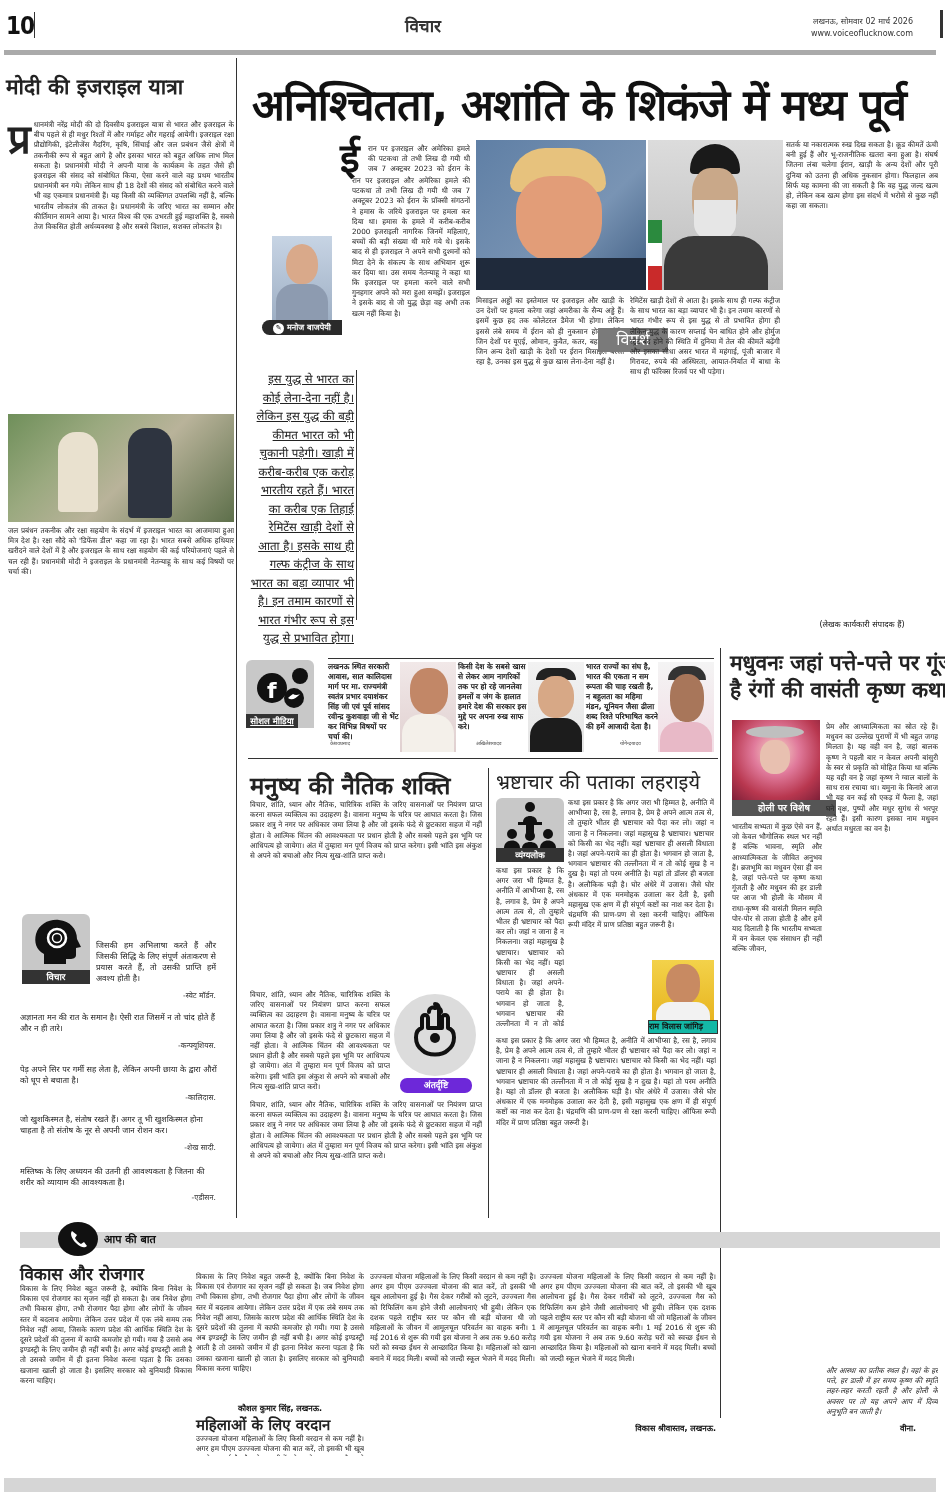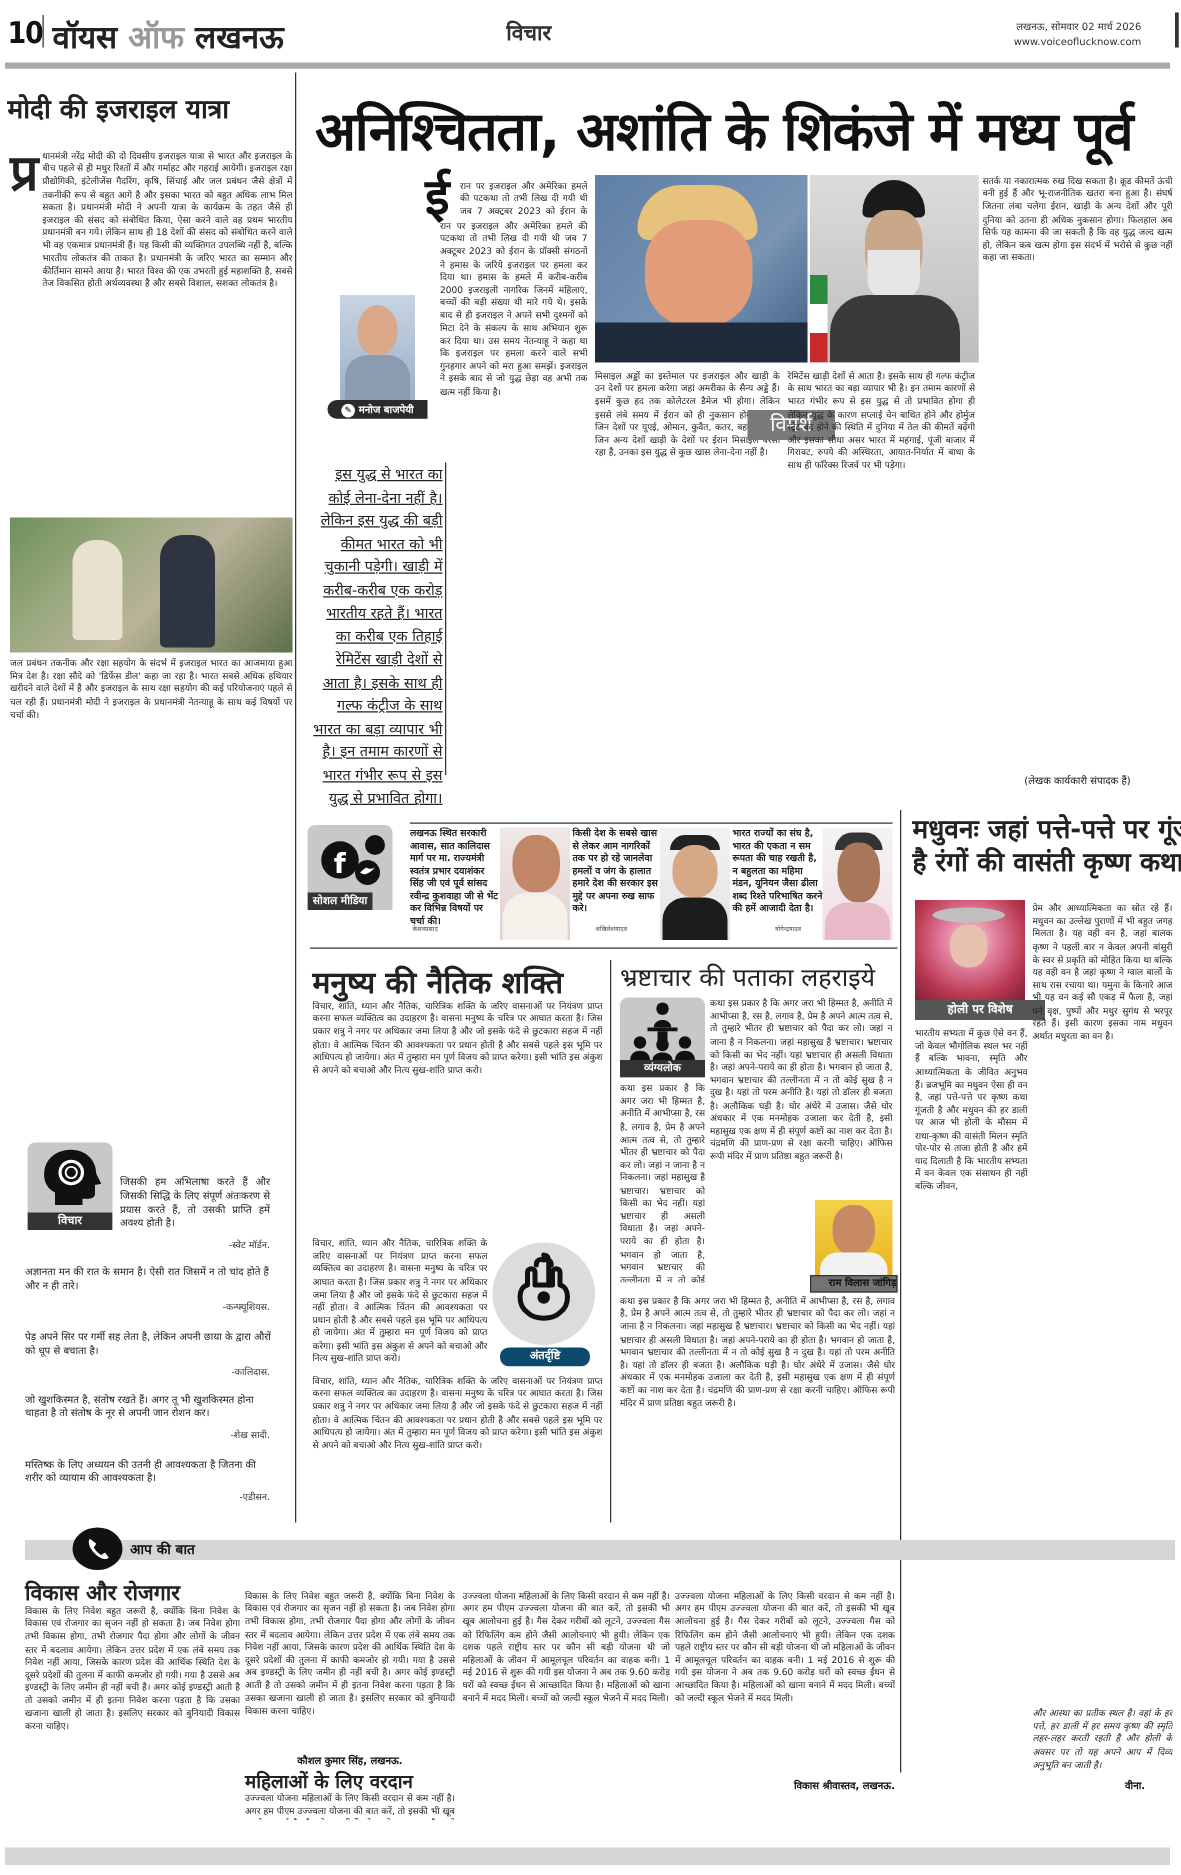--- a/index.html
+++ b/index.html
@@ -34,11 +34,6 @@
 <div class="masthead">
   <div class="page-no">10</div>
   <div class="page-no-sep"></div>
-  <div class="brand">
-    <span class="b1">वॉयस</span>
-    <span class="b2">ऑफ</span>
-    <span class="b3">लखनऊ</span>
-  </div>
   <div class="section-name">विचार</div>
   <div class="dateline">
     <div>लखनऊ, सोमवार 02 मार्च 2026</div>

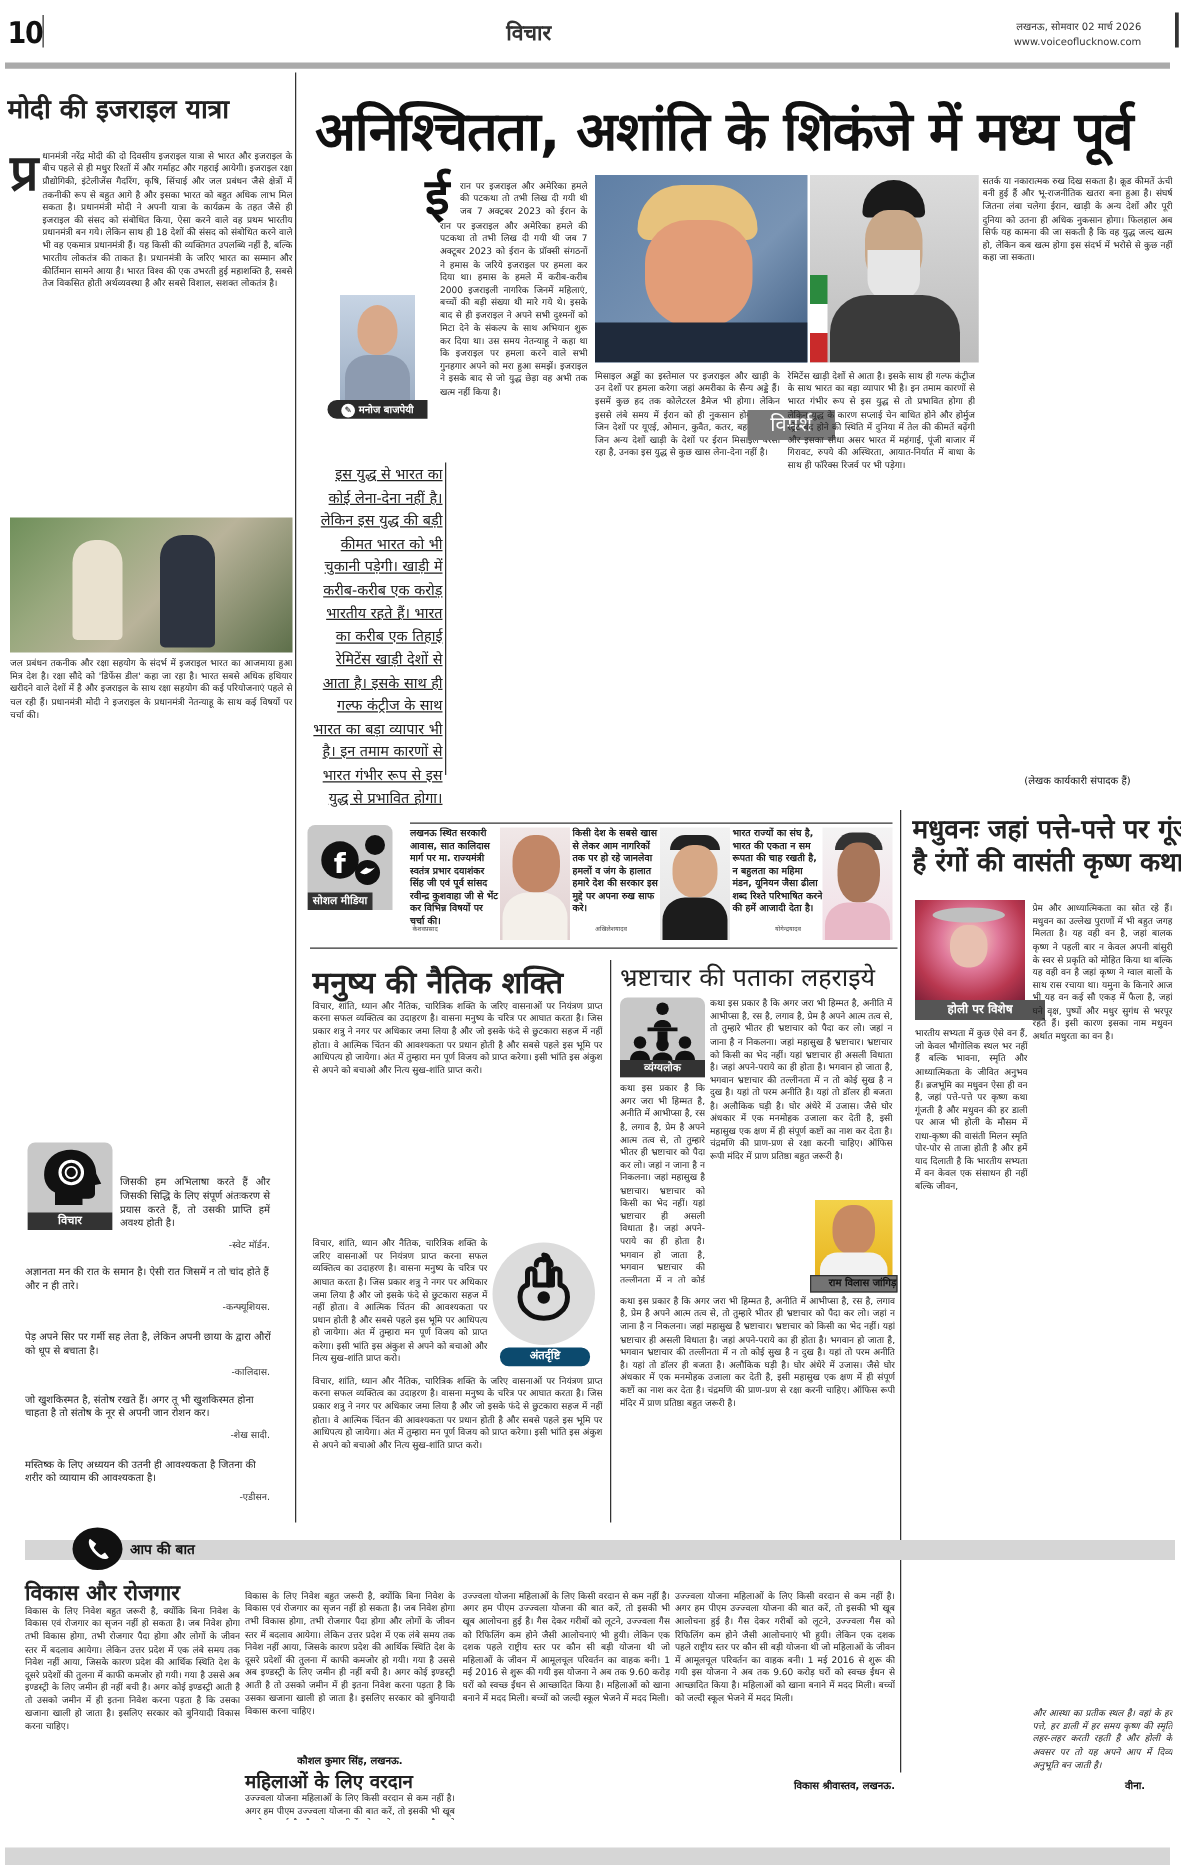--- a/index.html
+++ b/index.html
@@ -118,7 +118,7 @@
     <circle cx="48" cy="38" r="10" fill="#111"></circle>
     <path d="M42 38 Q47 42 54 34 Q50 36 47 34 Q44 36 42 38 Z" fill="#fff"></path>
   </svg>
-  <div class="tag-dark" style="position:absolute; left:0; bottom:0; width:52px; height:14px; font-size:8.5px; line-height:14px;">सोशल मीडिया</div>
+  <div class="tag-dark" style="position:absolute; left:0; bottom:0; width:52px; height:14px; font-size:8.5px; line-height:14px;text-decoration:underline;">सोशल मीडिया</div>
 </div>
 <div class="abs" style="left:328px; top:662px; width:72px; font-size:7.5px; line-height:10px; font-weight:bold; color:#222;">लखनऊ स्थित सरकारी आवास, सात कालिदास मार्ग पर मा. राज्यमंत्री स्वतंत्र प्रभार दयाशंकर सिंह जी एवं पूर्व सांसद रवीन्द्र कुशवाहा जी से भेंट कर विभिन्न विषयों पर चर्चा की।</div>
 <div class="abs" style="left:330px; top:740px; font-size:5px; color:#444;">केशवप्रसाद</div>

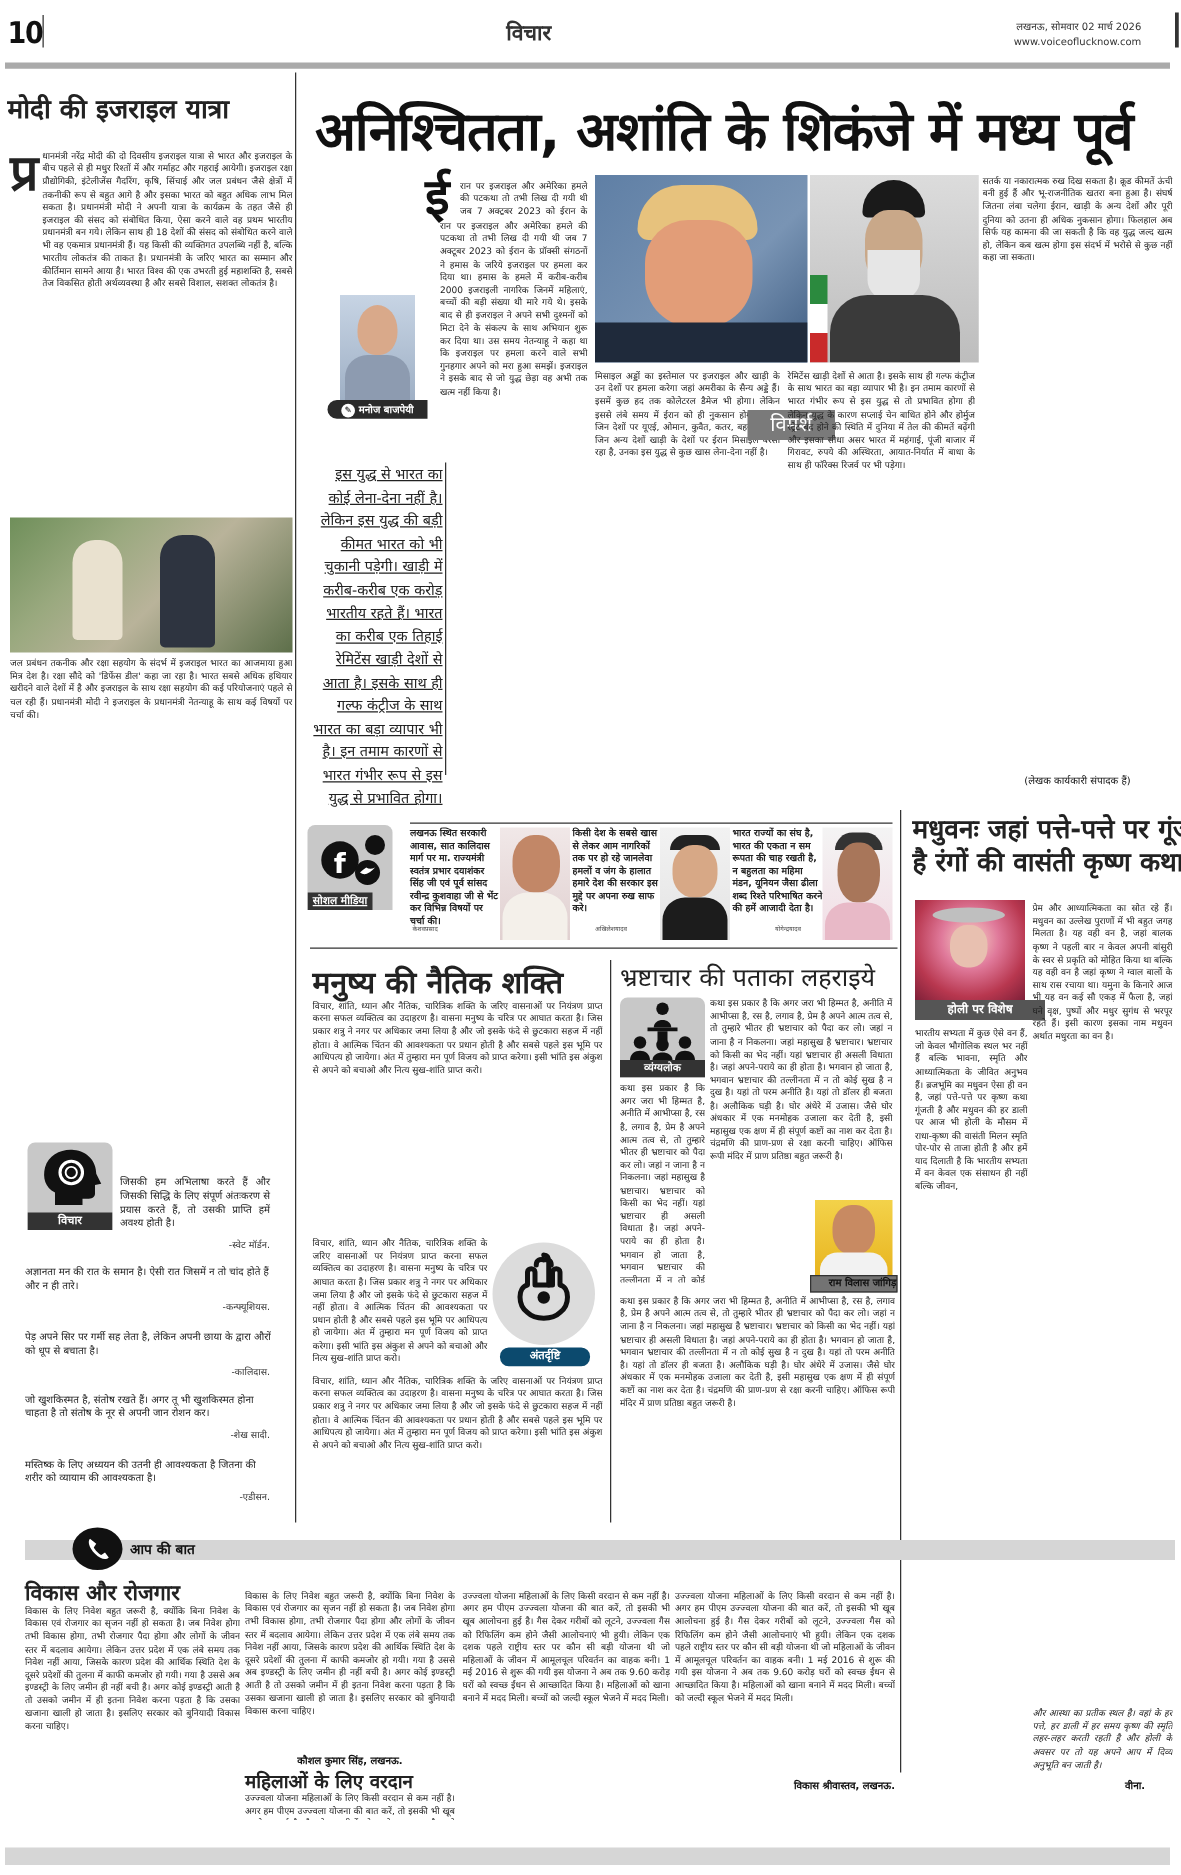--- a/index.html
+++ b/index.html
@@ -193,7 +193,7 @@
   <div style="position:absolute; left:14px; top:4px; width:34px; height:40px; background:#c88a62; border-radius:45%;"></div>
   <div style="position:absolute; left:4px; top:42px; width:54px; height:18px; background:#f2f2f2; border-radius:14px 14px 0 0;"></div>
 </div>
-<div class="abs" style="left:648px; top:1020px; width:70px; height:14px; border:1px solid #333; background:#737373; font-size:8px; line-height:12px; text-align:right; font-weight:bold;">राम विलास जांगिड़</div>
+<div class="abs" style="left:648px; top:1020px; width:70px; height:14px; border:1px solid #333; background:#14b8a6; font-size:8px; line-height:12px; text-align:left; font-weight:bold;">राम विलास जांगिड़</div>
 <div class="abs text-body" style="left:496px; top:1036px; width:220px; height:182px;">कथा इस प्रकार है कि अगर जरा भी हिम्मत है, अनीति में आभीप्सा है, रस है, लगाव है, प्रेम है अपने आत्म तत्व से, तो तुम्हारे भीतर ही भ्रष्टाचार को पैदा कर लो। जहां न जाना है न निकलना। जहां महासुख है भ्रष्टाचार। भ्रष्टाचार को किसी का भेद नहीं। यहां भ्रष्टाचार ही असली विधाता है। जहां अपने-पराये का ही होता है। भगवान हो जाता है, भगवान भ्रष्टाचार की तल्लीनता में न तो कोई सुख है न दुख है। यहां तो परम अनीति है। यहां तो डॉलर ही बजता है। अलौकिक घड़ी है। घोर अंधेरे में उजास। जैसे घोर अंधकार में एक मनमोहक उजाला कर देती है, इसी महासुख एक क्षण में ही संपूर्ण कष्टों का नाश कर देता है। चंद्रमणि की प्राण-प्रण से रक्षा करनी चाहिए। ऑफिस रूपी मंदिर में प्राण प्रतिष्ठा बहुत जरूरी है।</div>
 
 <div class="abs" style="left:20px; top:1232px; width:920px; height:16px; background:#d6d6d6;"></div>

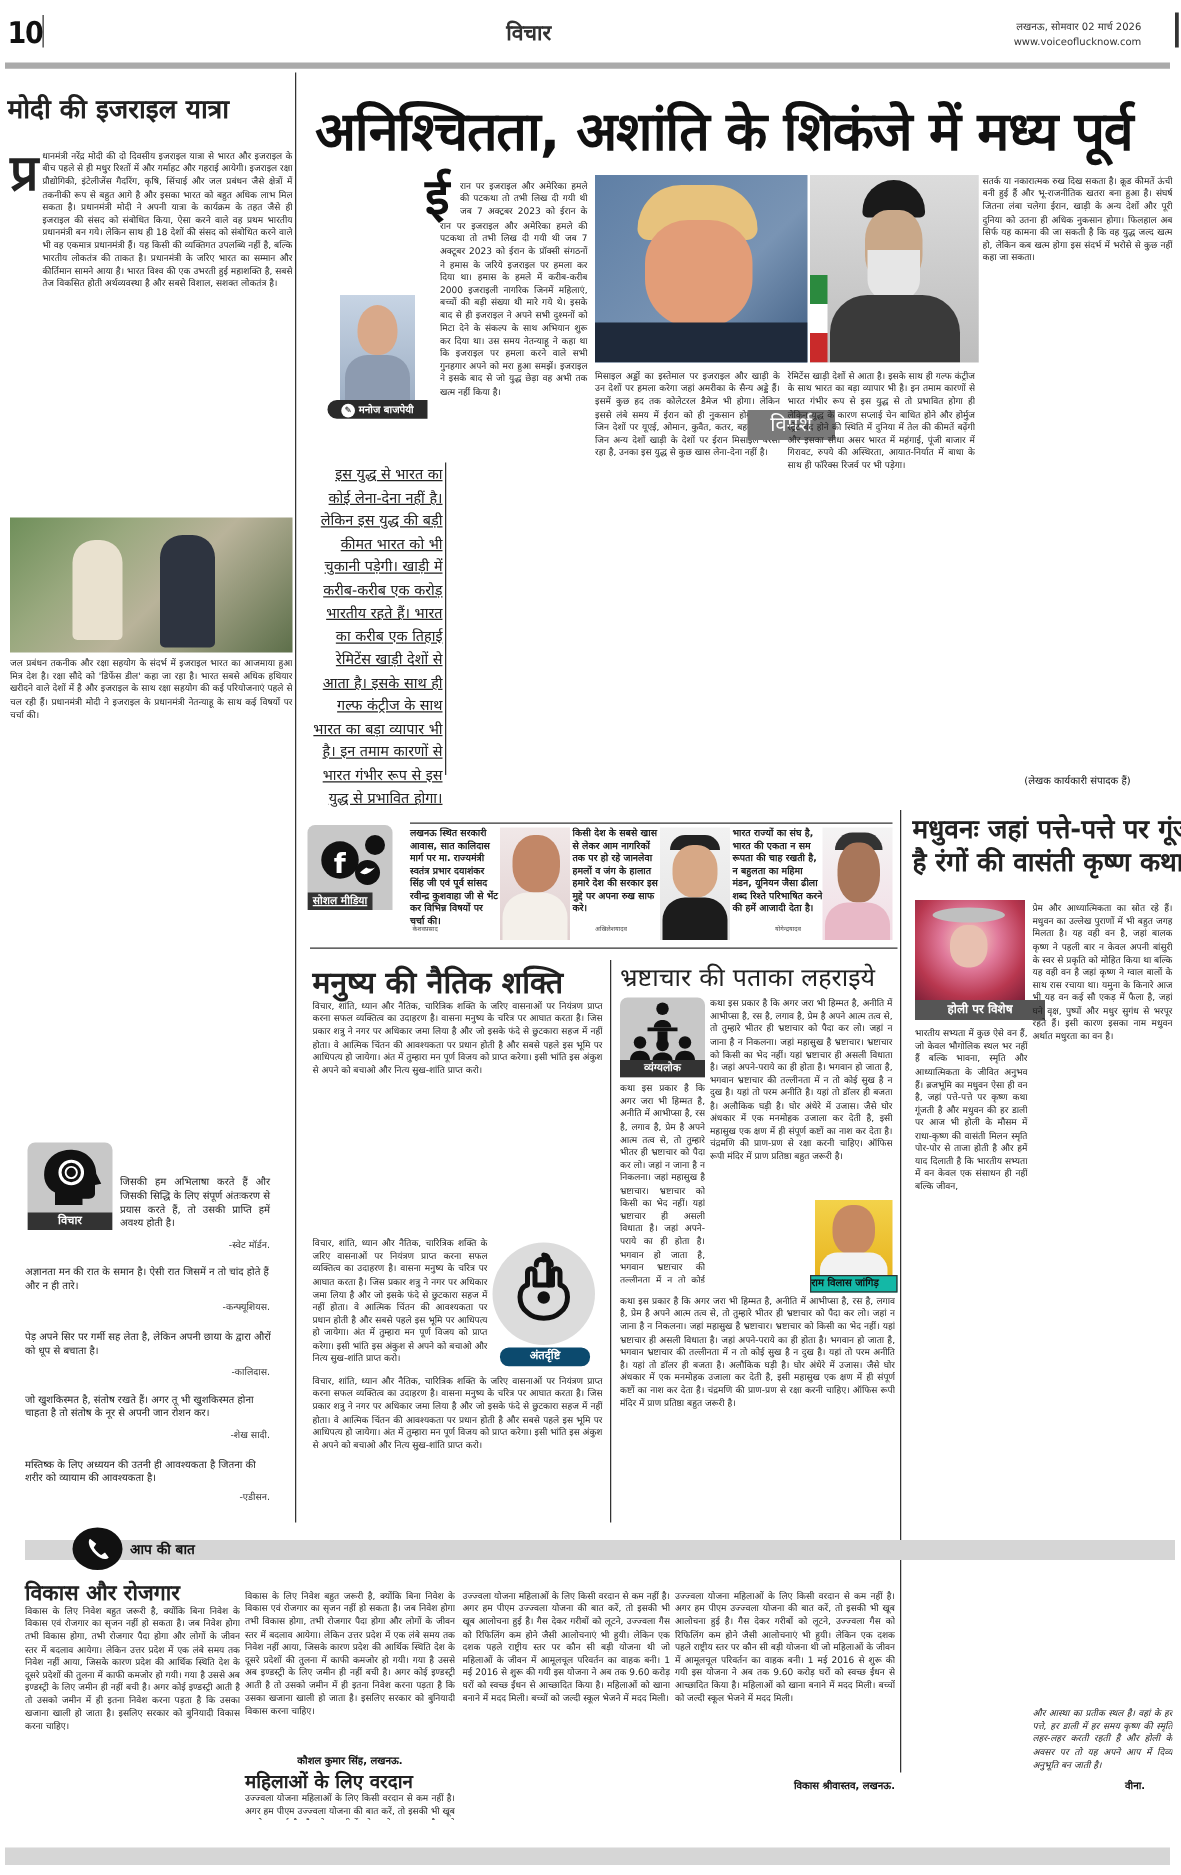--- a/index.html
+++ b/index.html
@@ -167,7 +167,7 @@
     <circle cx="41" cy="44" r="5" fill="#111"></circle>
   </svg>
 </div>
-<div class="abs tag-dark" style="left:400px; top:1078px; width:72px; height:15px; font-size:9px; line-height:15px; border-radius:7px; background:#0c4a6e;">अंतर्दृष्टि</div>
+<div class="abs tag-dark" style="left:400px; top:1078px; width:72px; height:15px; font-size:9px; line-height:15px; border-radius:7px; background:#6d28d9;">अंतर्दृष्टि</div>
 <div class="abs text-body" style="left:250px; top:1100px; width:232px; height:118px;">विचार, शांति, ध्यान और नैतिक, चारित्रिक शक्ति के जरिए वासनाओं पर नियंत्रण प्राप्त करना सफल व्यक्तित्व का उदाहरण है। वासना मनुष्य के चरित्र पर आघात करता है। जिस प्रकार शत्रु ने नगर पर अधिकार जमा लिया है और जो इसके फंदे से छुटकारा सहज में नहीं होता। वे आत्मिक चिंतन की आवश्यकता पर प्रधान होती है और सबसे पहले इस भूमि पर आधिपत्य हो जायेगा। अंत में तुम्हारा मन पूर्ण विजय को प्राप्त करेगा। इसी भांति इस अंकुश से अपने को बचाओ और नित्य सुख-शांति प्राप्त करो।</div>
 
 <div class="col-rule" style="left:488px; top:768px; height:450px;"></div>

